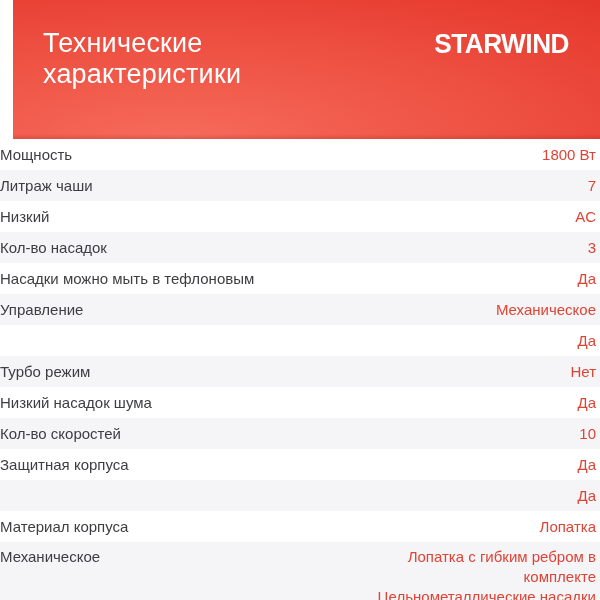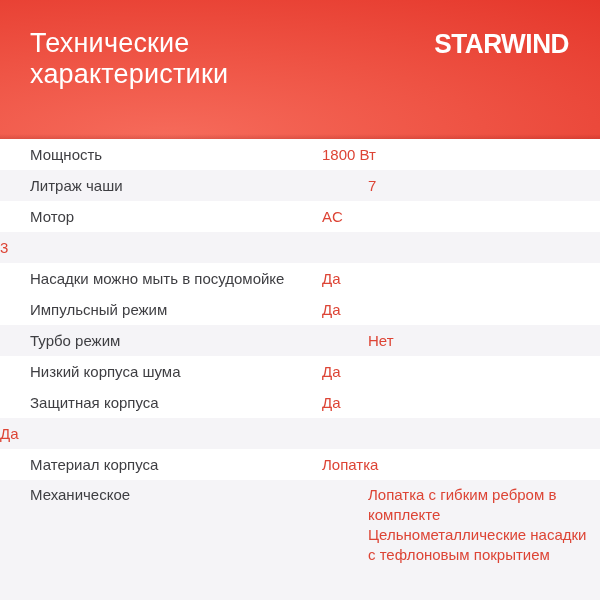--- a/index.html
+++ b/index.html
@@ -19,6 +19,7 @@
     flex: 0 0 139px;
     background:
       radial-gradient(140% 170% at 28% 100%, #f66b5b 0%, #ee5243 38%, #e5372b 78%, #df2d22 100%);
+    margin-left: 13px;
   }
   .header::after {
     content: "";

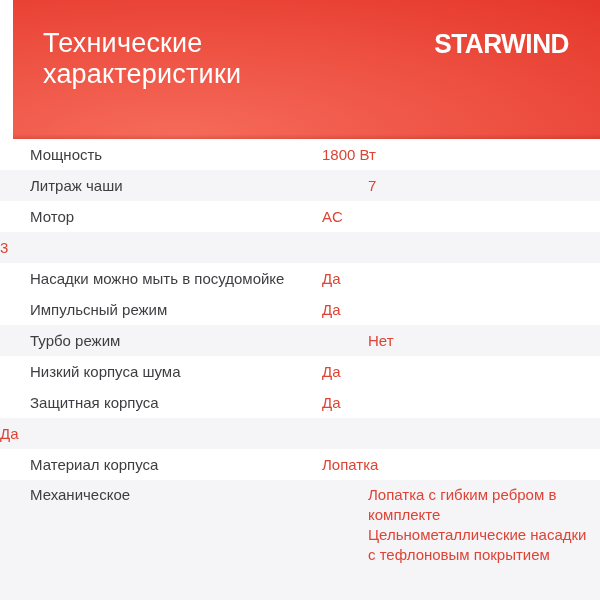--- a/index.html
+++ b/index.html
@@ -60,7 +60,6 @@
   }
   .row .label {
     flex: 0 0 292px;
-    padding-left: 30px;
     color: var(--label, #3e3e42);
     font-size: 15px;
     line-height: 20px;

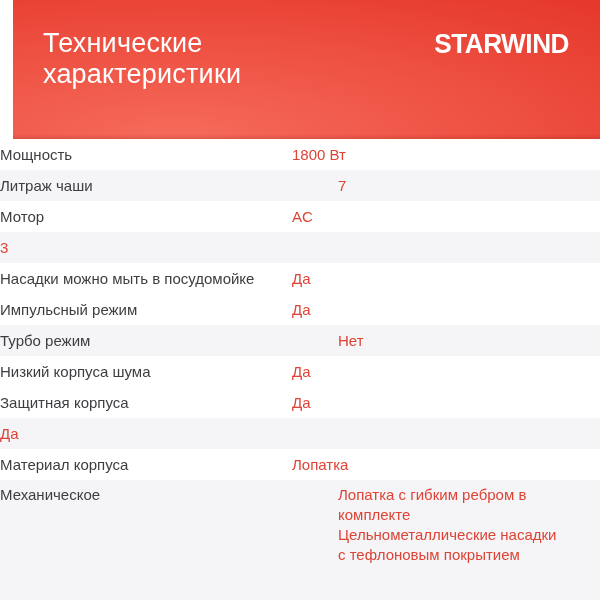--- a/index.html
+++ b/index.html
@@ -72,6 +72,7 @@
     font-size: 15px;
     line-height: 20px;
     white-space: pre-line;
+    text-align: right;
   }
 </style>
 </head>

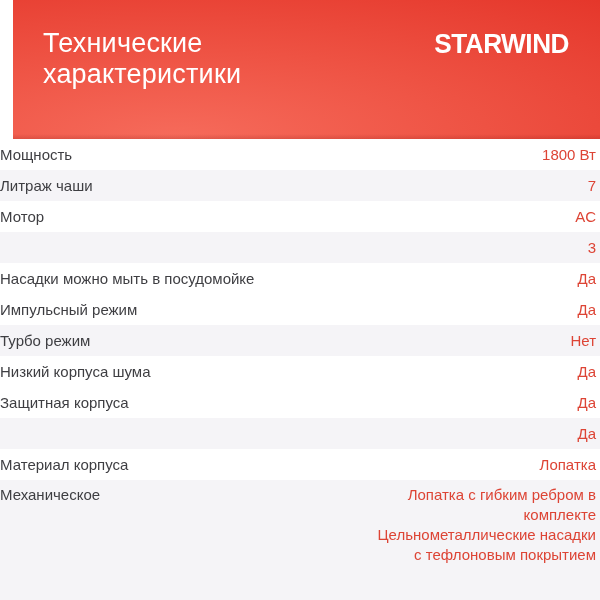--- a/index.html
+++ b/index.html
@@ -96,7 +96,7 @@
     <div class="value">7</div>
   </div>
       <div class="row">
-    <div class="label">Мотор</div>
+    <div class="label">Низкий</div>
     <div class="value">AC</div>
   </div>
       <div class="row alt">

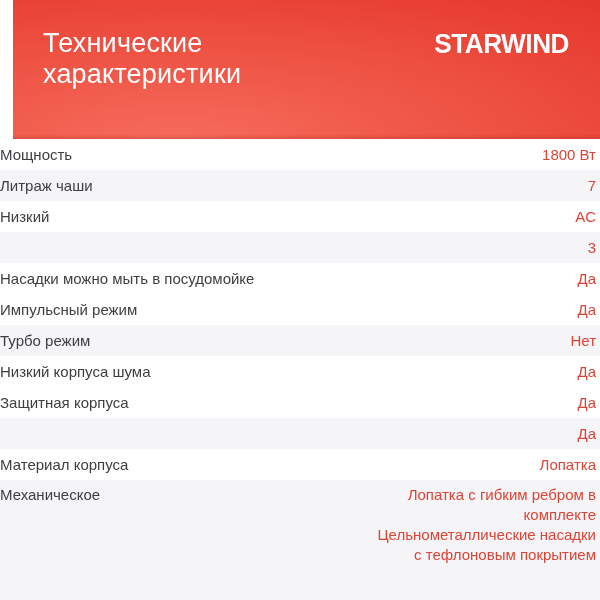--- a/index.html
+++ b/index.html
@@ -100,6 +100,7 @@
     <div class="value">AC</div>
   </div>
       <div class="row alt">
+    <div class="label">Кол-во насадок</div>
     <div class="value">3</div>
   </div>
       <div class="row">

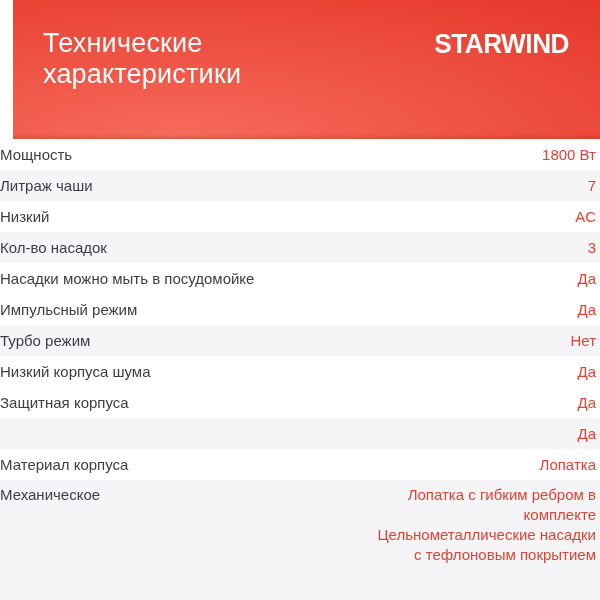--- a/index.html
+++ b/index.html
@@ -104,7 +104,7 @@
     <div class="value">3</div>
   </div>
       <div class="row">
-    <div class="label">Насадки можно мыть в посудомойке</div>
+    <div class="label">Насадки можно мыть в тефлоновым</div>
     <div class="value">Да</div>
   </div>
       <div class="row">

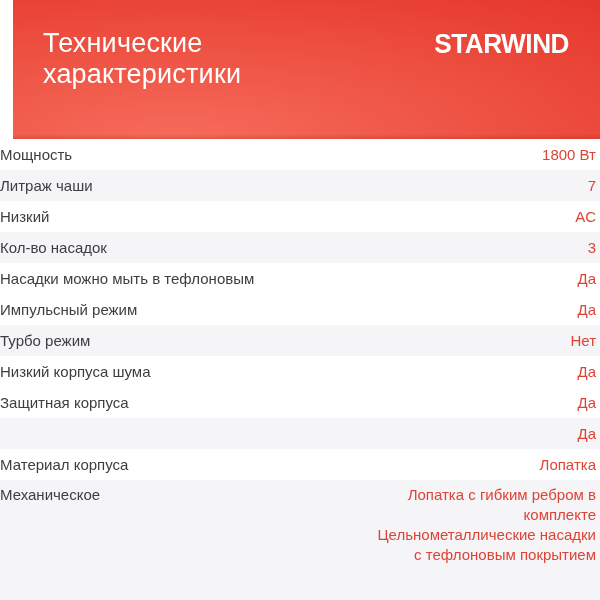--- a/index.html
+++ b/index.html
@@ -107,6 +107,10 @@
     <div class="label">Насадки можно мыть в тефлоновым</div>
     <div class="value">Да</div>
   </div>
+      <div class="row alt">
+    <div class="label">Управление</div>
+    <div class="value">Механическое</div>
+  </div>
       <div class="row">
     <div class="label">Импульсный режим</div>
     <div class="value">Да</div>

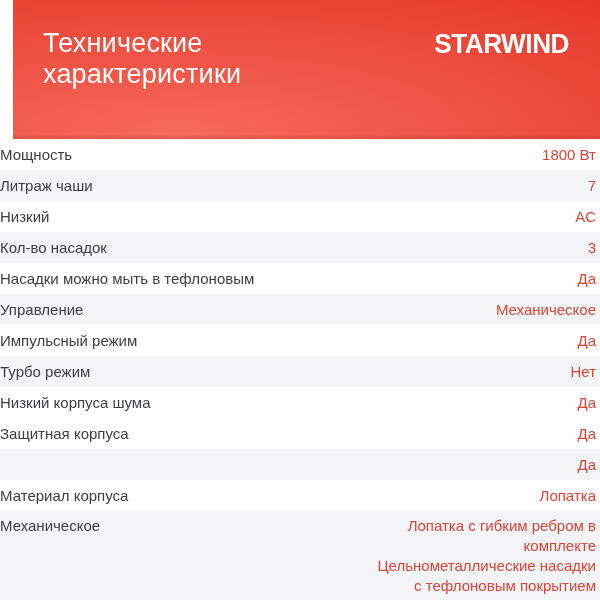--- a/index.html
+++ b/index.html
@@ -112,7 +112,6 @@
     <div class="value">Механическое</div>
   </div>
       <div class="row">
-    <div class="label">Импульсный режим</div>
     <div class="value">Да</div>
   </div>
       <div class="row alt">

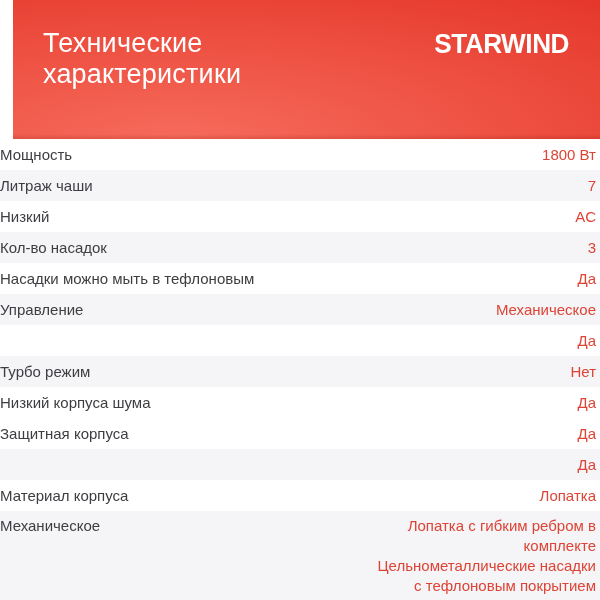--- a/index.html
+++ b/index.html
@@ -119,7 +119,7 @@
     <div class="value">Нет</div>
   </div>
       <div class="row">
-    <div class="label">Низкий корпуса шума</div>
+    <div class="label">Низкий насадок шума</div>
     <div class="value">Да</div>
   </div>
       <div class="row">

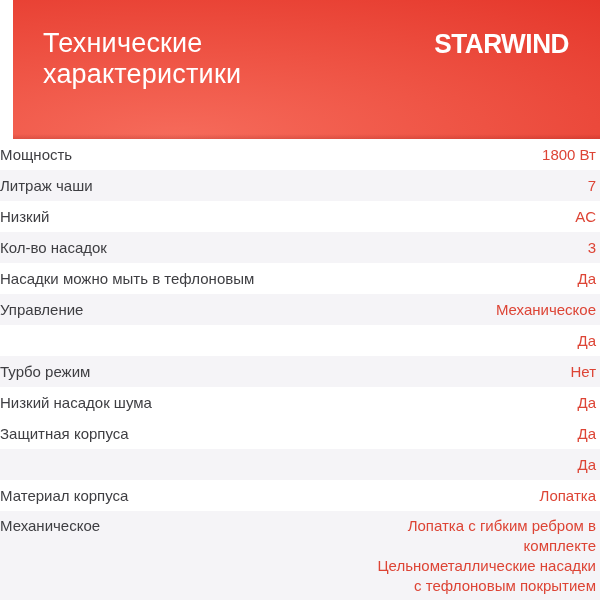--- a/index.html
+++ b/index.html
@@ -122,6 +122,10 @@
     <div class="label">Низкий насадок шума</div>
     <div class="value">Да</div>
   </div>
+      <div class="row alt">
+    <div class="label">Кол-во скоростей</div>
+    <div class="value">10</div>
+  </div>
       <div class="row">
     <div class="label">Защитная корпуса</div>
     <div class="value">Да</div>

